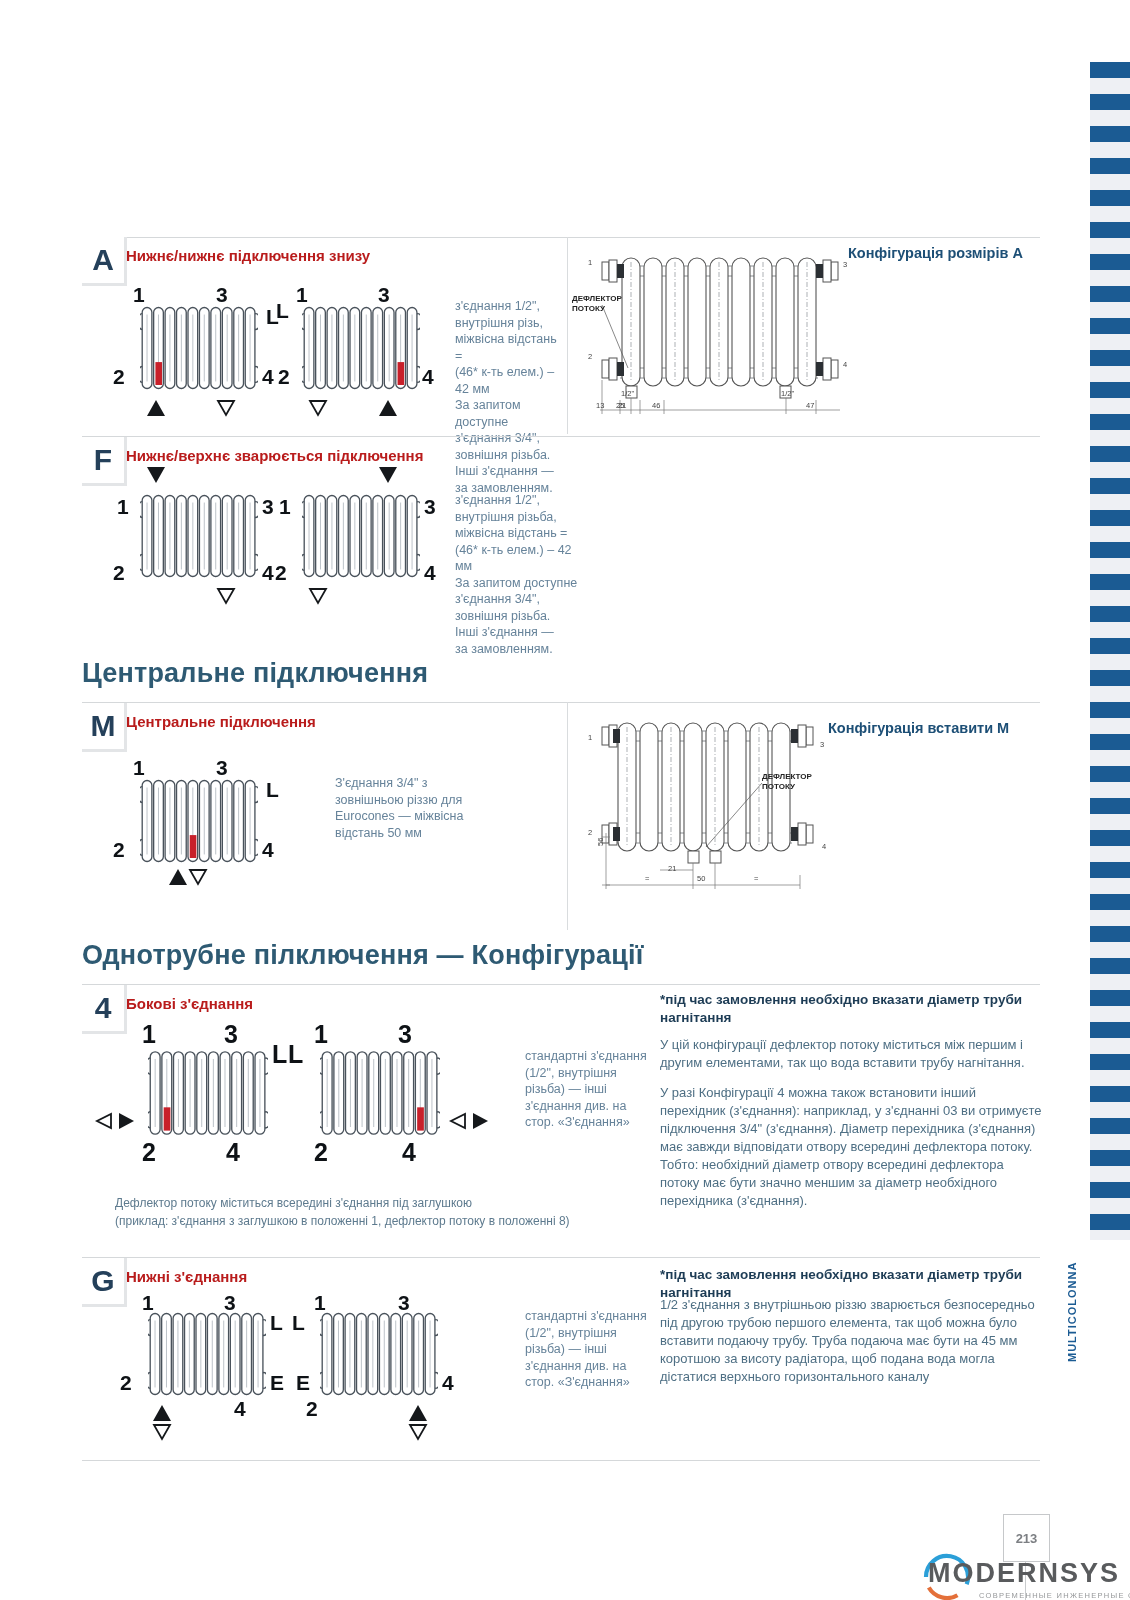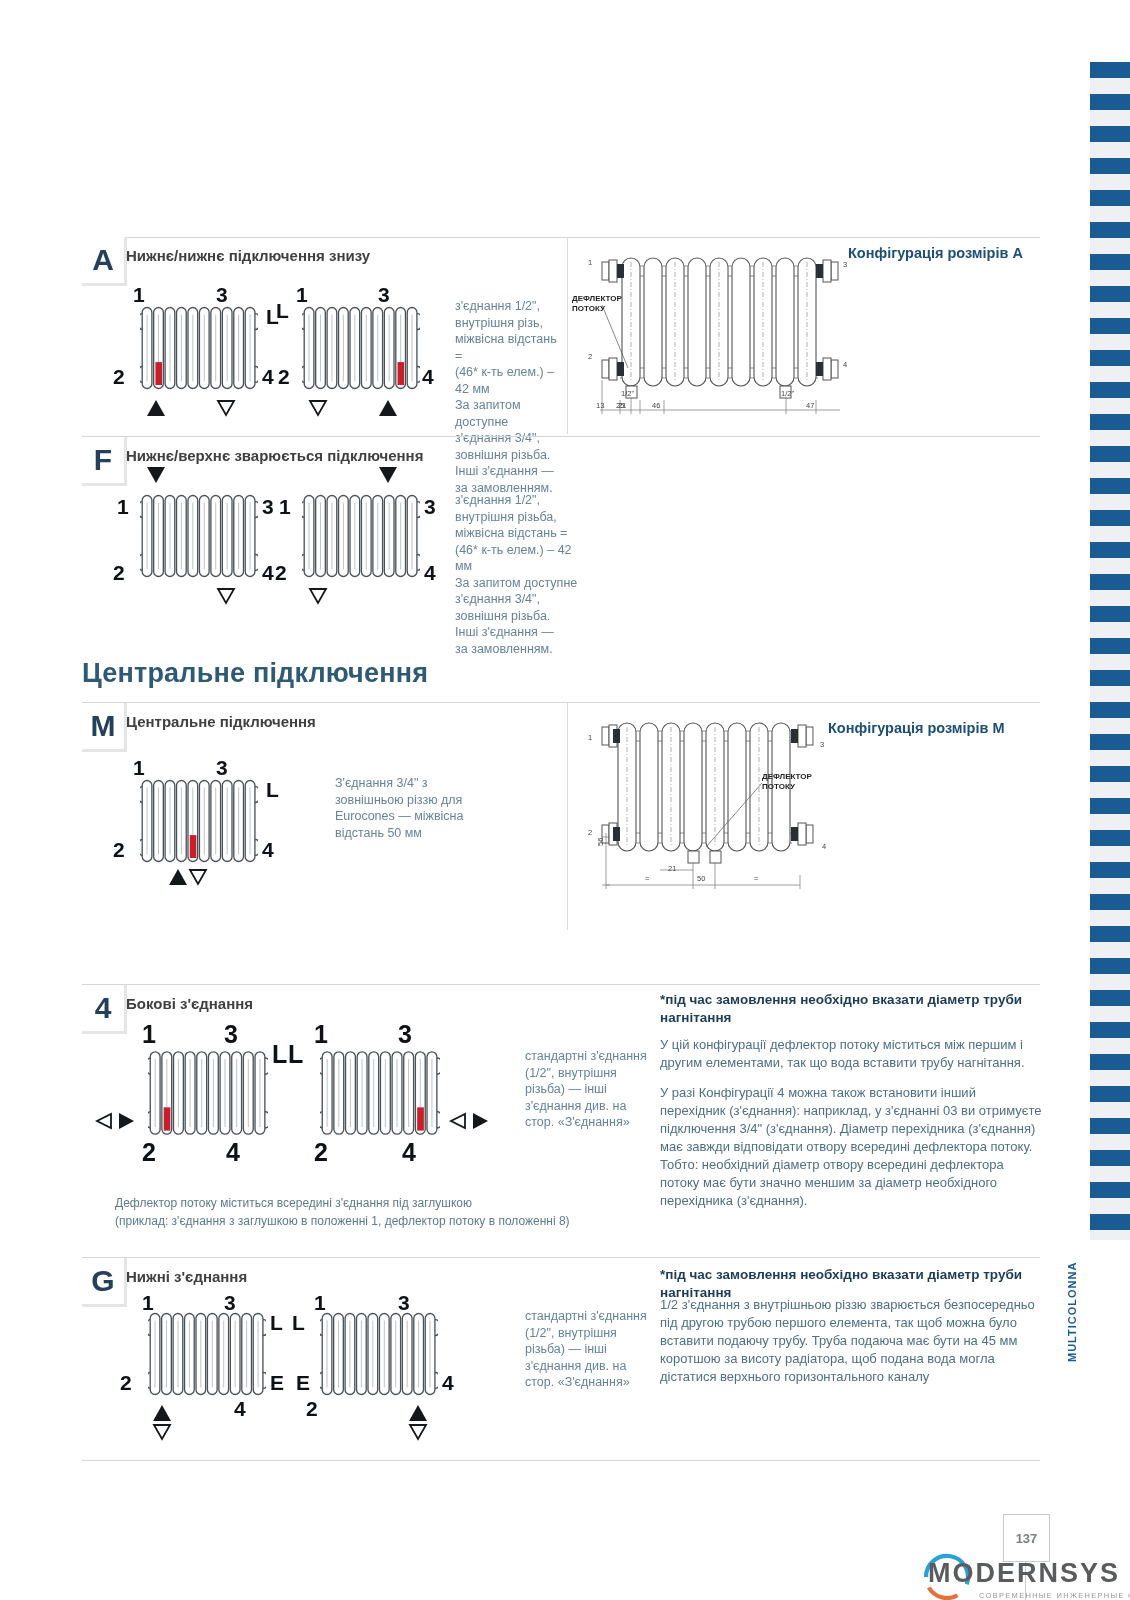--- a/index.html
+++ b/index.html
@@ -11,7 +11,7 @@
         border-right:3px solid #e3e5e7;border-bottom:3px solid #e3e5e7;
         display:flex;align-items:center;justify-content:center;
         font-size:30px;font-weight:bold;color:#24405a;}
-  .sec-title{position:absolute;font-size:15px;font-weight:bold;color:#404040;}
+  .sec-title{position:absolute;font-size:15px;font-weight:bold;color:#b91c1c;}
   .big-heading{position:absolute;font-size:27px;font-weight:600;color:#2e5a73;letter-spacing:.2px;}
   .note{position:absolute;font-size:12.5px;color:#66839a;line-height:1.32;white-space:pre-line;}
   .caption{position:absolute;font-size:12px;color:#5d7a8e;line-height:1.5;white-space:pre-line;}

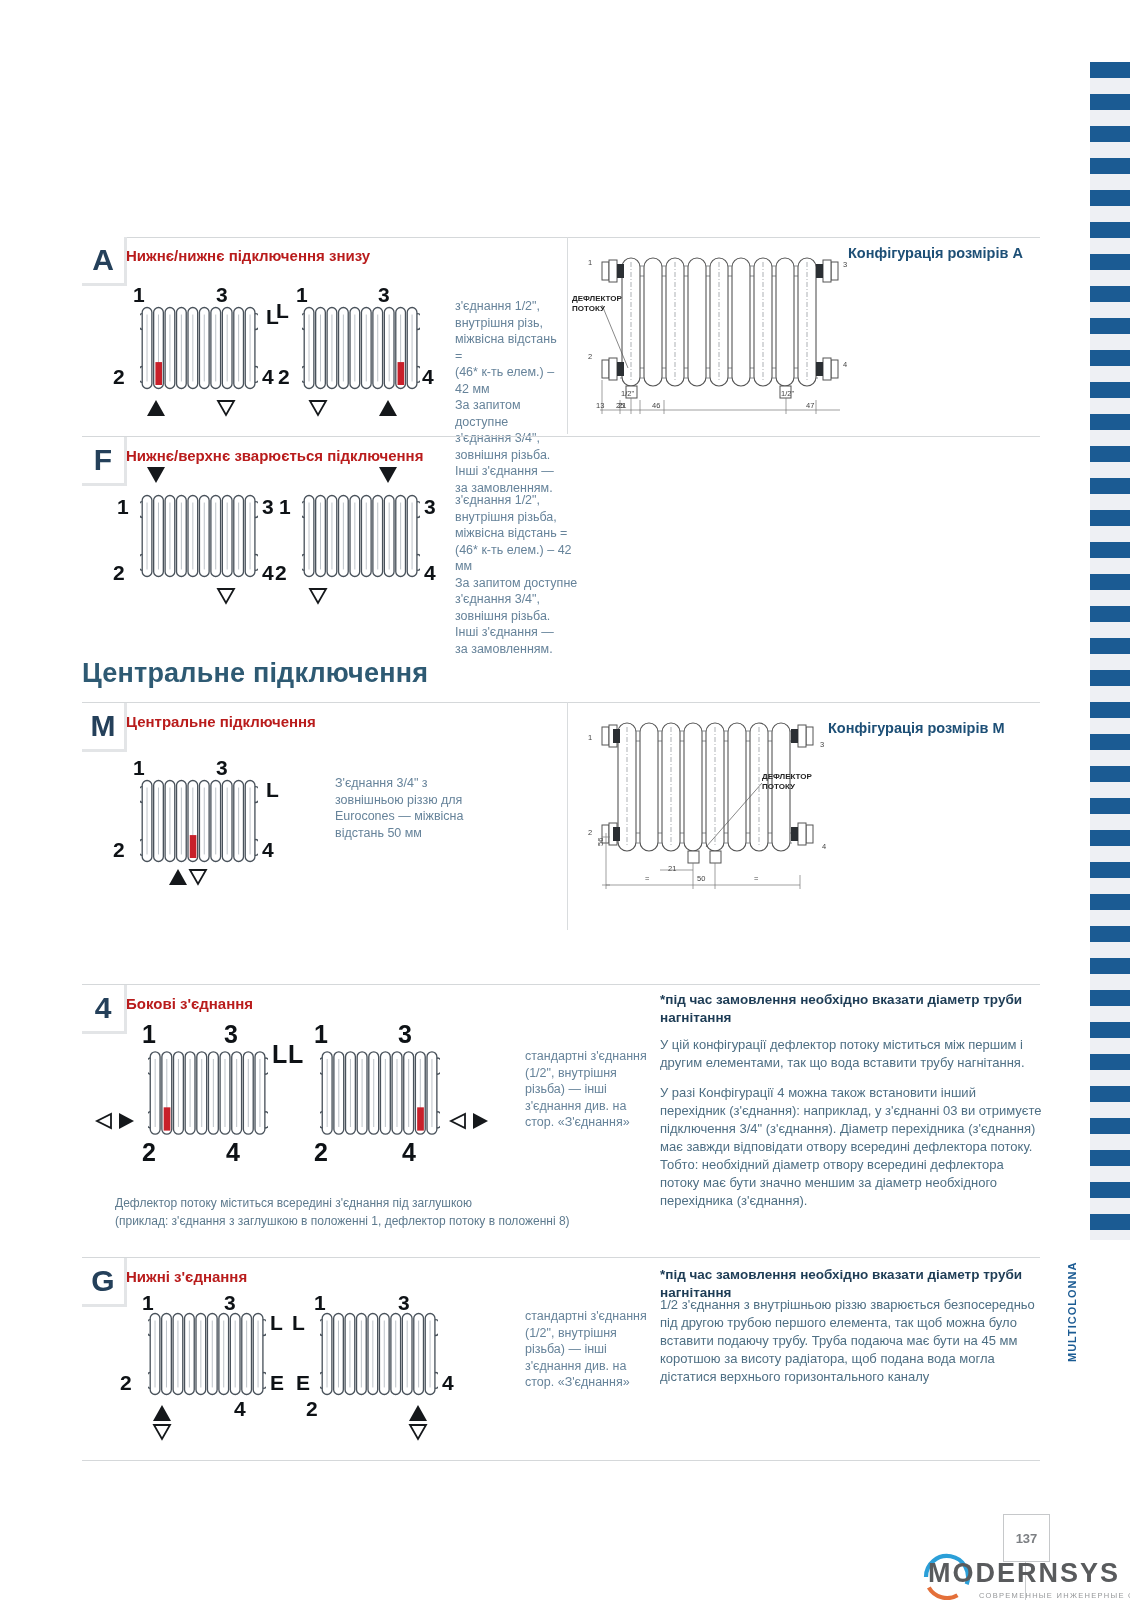--- a/index.html
+++ b/index.html
@@ -358,7 +358,7 @@
   <span class="dim" style="left:697px;top:874px">50</span>
   <span class="dim" style="left:645px;top:874px">=</span>
   <span class="dim" style="left:754px;top:874px">=</span>
-  <div class="dwg-title" style="left:828px;top:720px">Конфігурація розмірів M</div>
+  <div class="dwg-title" style="left:828px;top:720px">Конфігурація вставити M</div>
 
 
   <div class="hline" style="left:82px;top:984px;width:958px"></div>

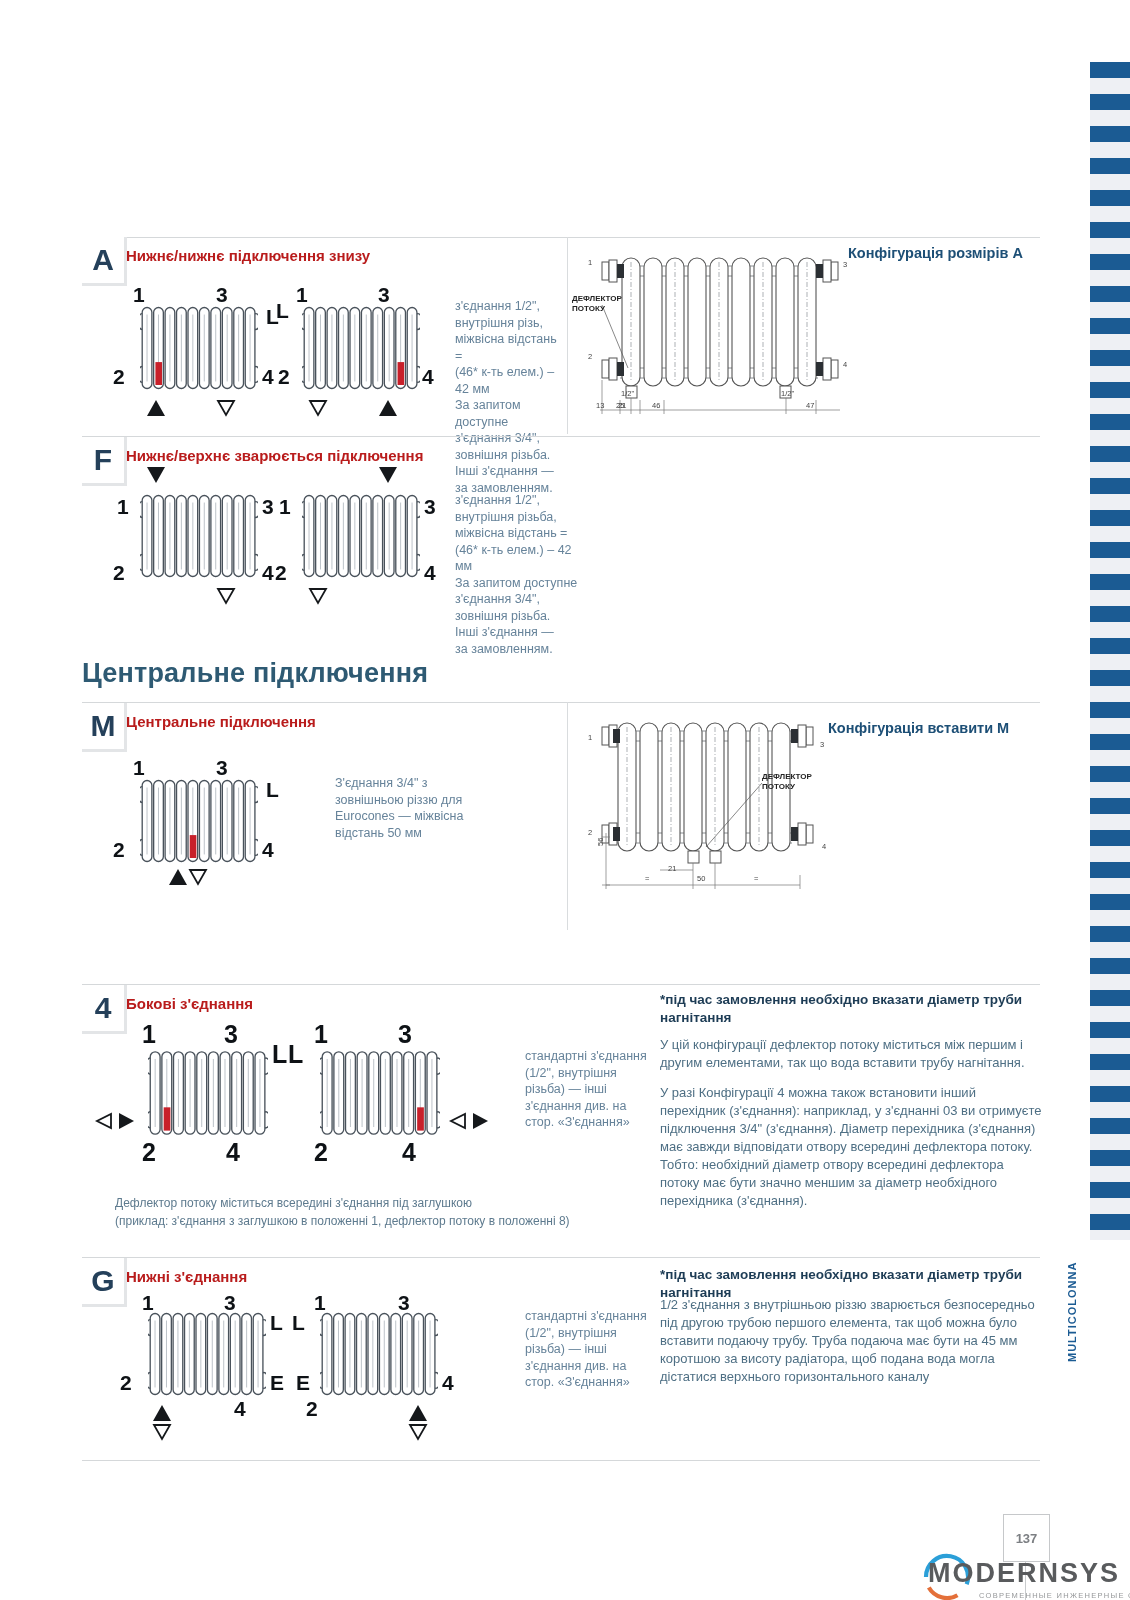--- a/index.html
+++ b/index.html
@@ -360,6 +360,7 @@
   <span class="dim" style="left:754px;top:874px">=</span>
   <div class="dwg-title" style="left:828px;top:720px">Конфігурація вставити M</div>
 
+  <div class="big-heading" style="left:82px;top:940px">Однотрубне пілключення — Конфігурації</div>
 
   <div class="hline" style="left:82px;top:984px;width:958px"></div>
   <div class="letter-box" style="left:82px;top:985px">

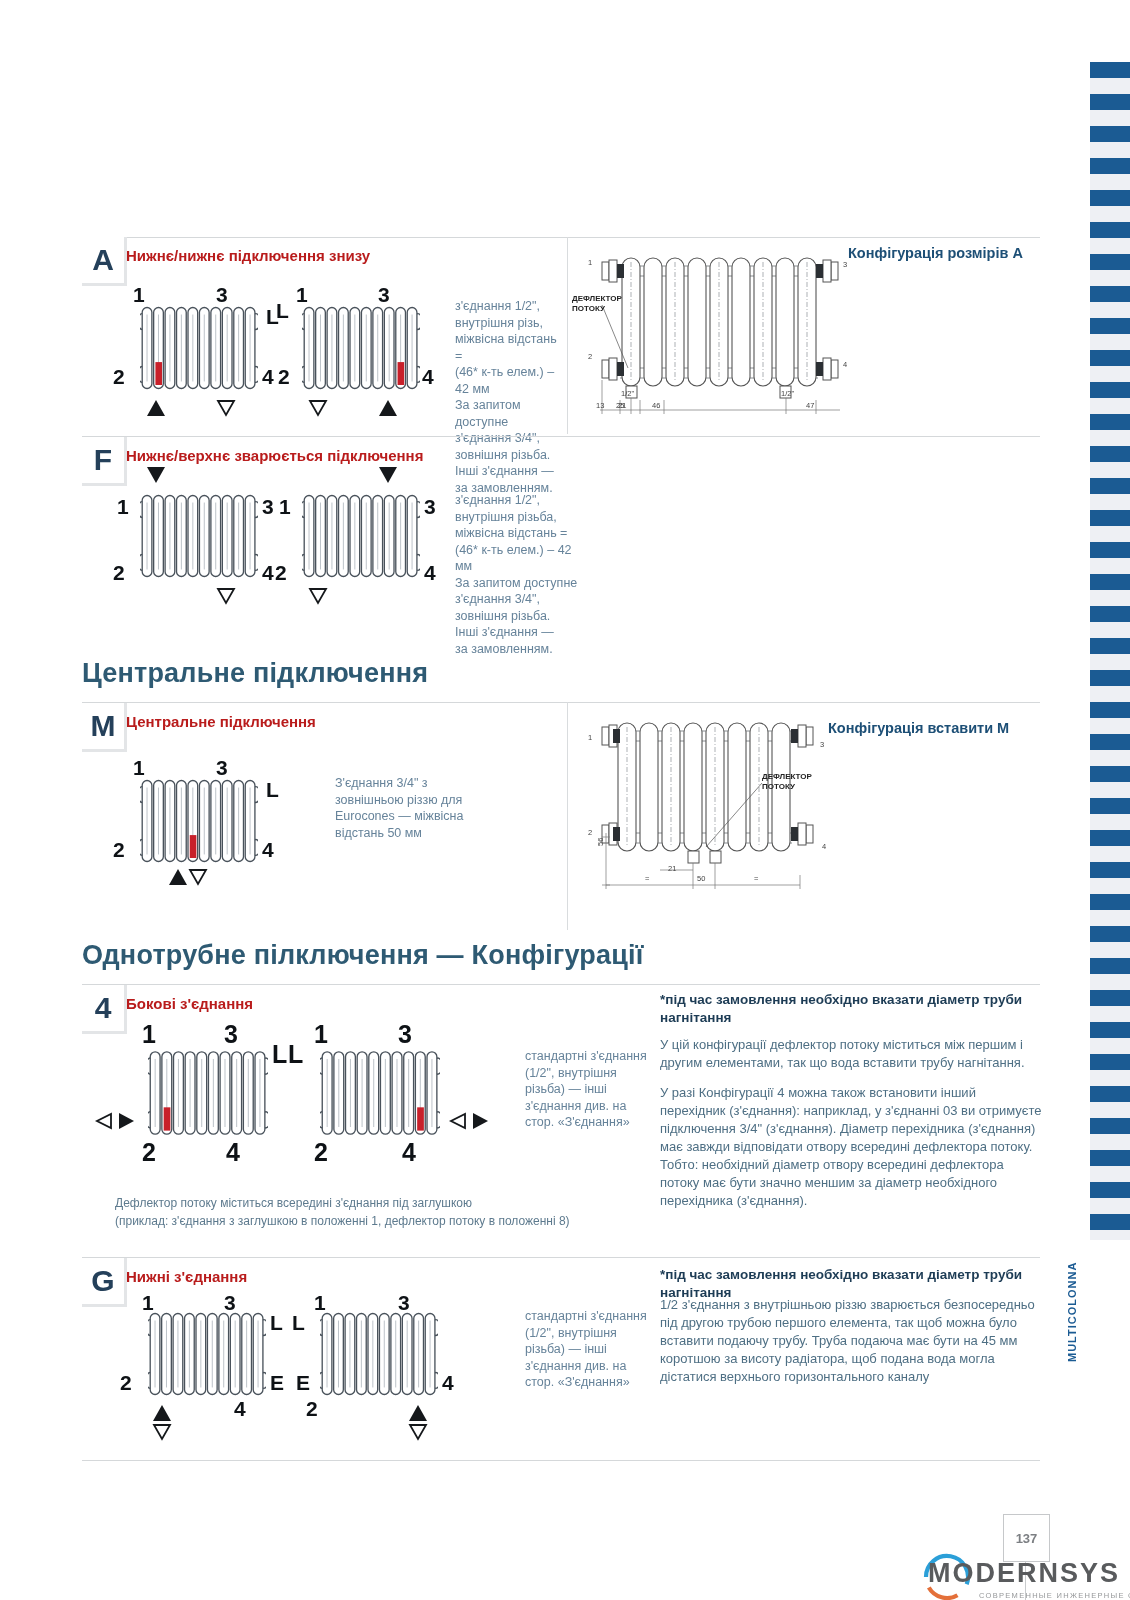--- a/index.html
+++ b/index.html
@@ -463,7 +463,7 @@
 
   <div class="vline" style="left:1025px;top:1560px;height:40px;background:#c9cbcd"></div>
   <div class="pagebox">
-      <span>137</span>
+      <span>213</span>
     </div>
 
   <div class="logo">

